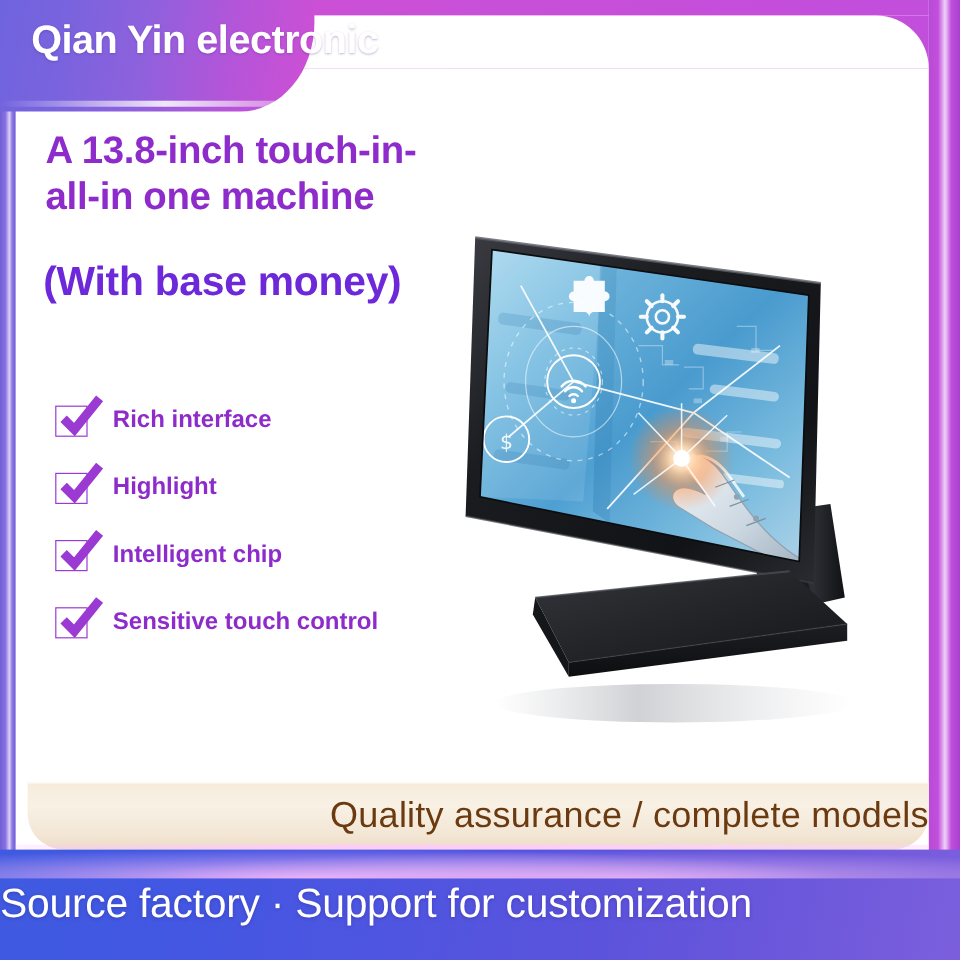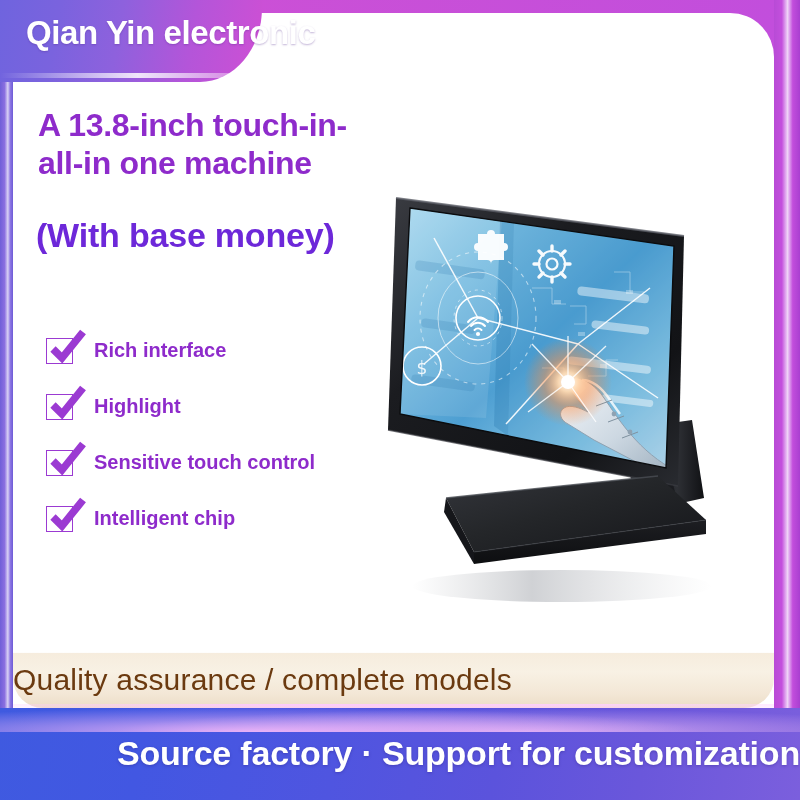--- a/index.html
+++ b/index.html
@@ -20,7 +20,7 @@
 
   
   .banner {
-    position:absolute; left:0; top:0; width:262px; height:82px;
+    position:absolute; left:0; top:0; width:262px; height:93px;
     background:linear-gradient(100deg,#6f64de 0%, #7a63de 22%, #8e61dd 45%, #b455d9 72%, #cf4fd4 100%);
     border-bottom-right-radius:62px 74px;
   }

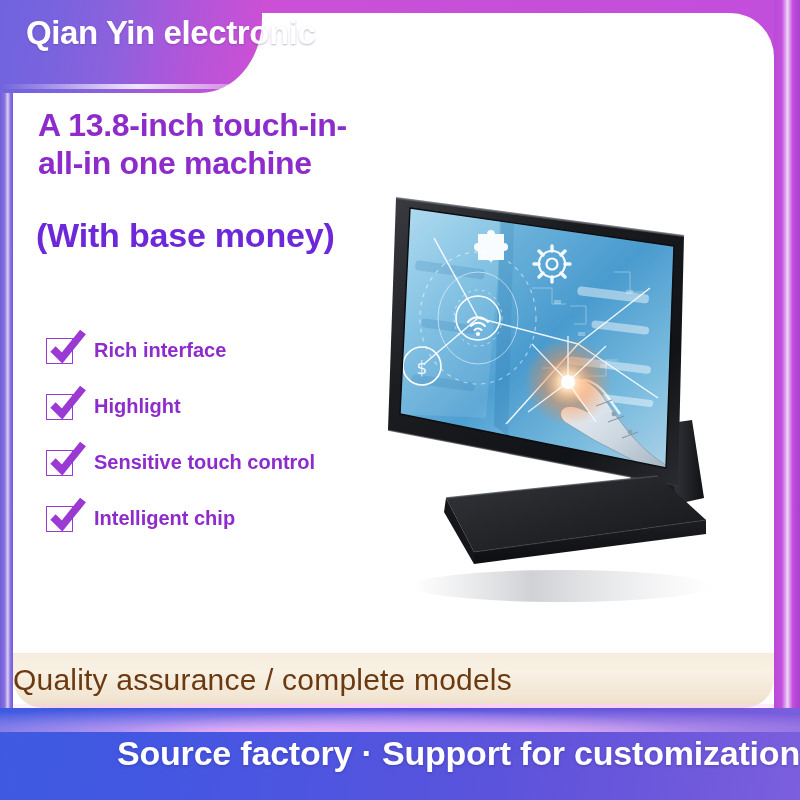--- a/index.html
+++ b/index.html
@@ -151,7 +151,7 @@
       <svg class="chk-mark" viewBox="0 0 40 38">
         <path d="M5 20 L14 29 L35 3" fill="none" stroke="#9B3AD2" stroke-width="7.5" stroke-linecap="butt" stroke-linejoin="miter"></path>
       </svg>
-      <div class="feat-label">Sensitive touch control</div>
+      <div class="feat-label">Intelligent chip</div>
     </div>
 
     <div class="feature">
@@ -159,7 +159,7 @@
       <svg class="chk-mark" viewBox="0 0 40 38">
         <path d="M5 20 L14 29 L35 3" fill="none" stroke="#9B3AD2" stroke-width="7.5" stroke-linecap="butt" stroke-linejoin="miter"></path>
       </svg>
-      <div class="feat-label">Intelligent chip</div>
+      <div class="feat-label">Sensitive touch control</div>
     </div>
 
   </div>

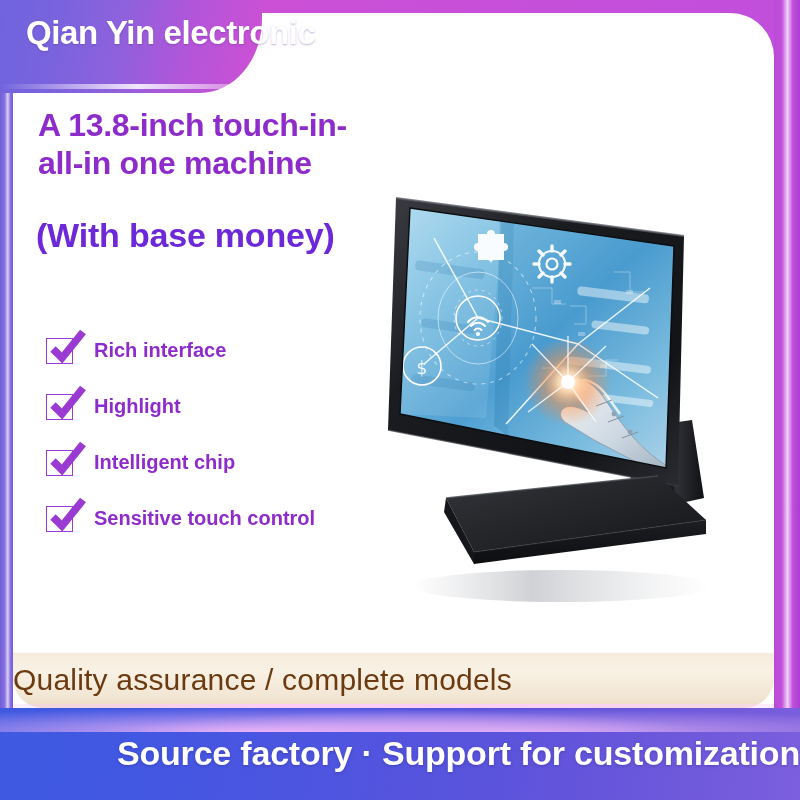--- a/index.html
+++ b/index.html
@@ -77,10 +77,10 @@
 
   
   .cream {
-    position:absolute; left:13px; top:652px; right:26px; height:56px;
+    position:absolute; left:23px; top:652px; right:26px; height:56px;
     background:linear-gradient(180deg,#f6ecdd 0%, #f8f1e4 35%, #f3e7d6 75%, #ecdcc6 100%);
     border-bottom-left-radius:30px; border-bottom-right-radius:30px;
-    display:flex; align-items:center; justify-content:flex-start;
+    display:flex; align-items:center; justify-content:flex-end;
     box-shadow:inset 0 1px 0 rgba(255,255,255,.9);
   }
   .cream-text {

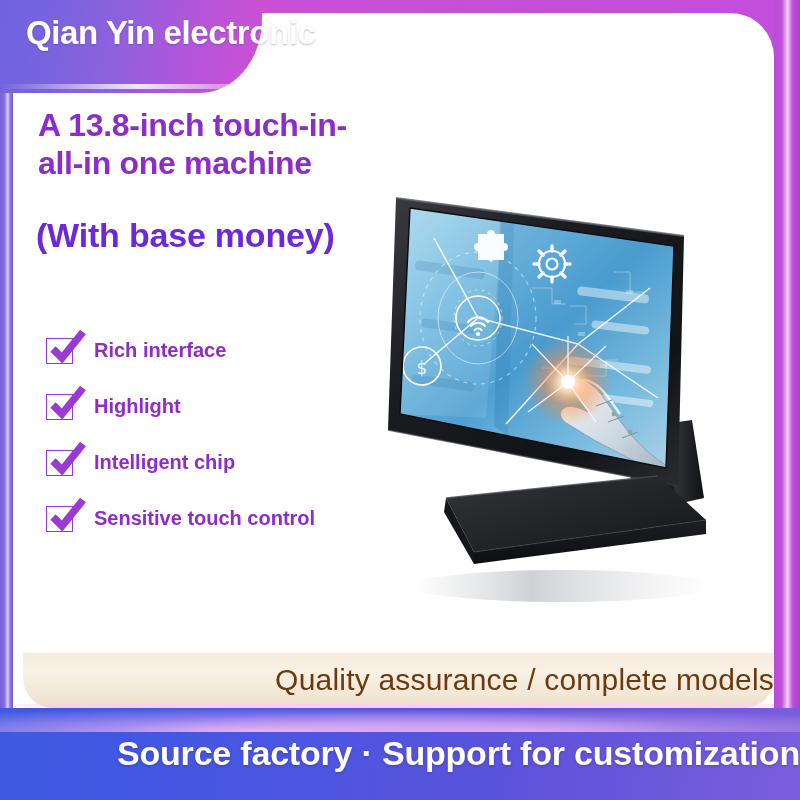--- a/index.html
+++ b/index.html
@@ -105,8 +105,8 @@
                radial-gradient(ellipse at 66% 100%, rgba(255,200,250,.7), rgba(255,200,250,0) 55%);
   }
   .footer-text {
-    position:absolute; left:0; top:26px; width:800px; text-align:right;
-    font-size:34px; font-weight:700; color:#fff; letter-spacing:-.2px; white-space:nowrap;
+    position:absolute; left:0; top:26px; width:800px; text-align:left;
+    font-size:34px; font-weight:400; color:#fff; letter-spacing:-.2px; white-space:nowrap;
     text-shadow:0 1px 3px rgba(40,30,120,.35);
   }
 </style>

